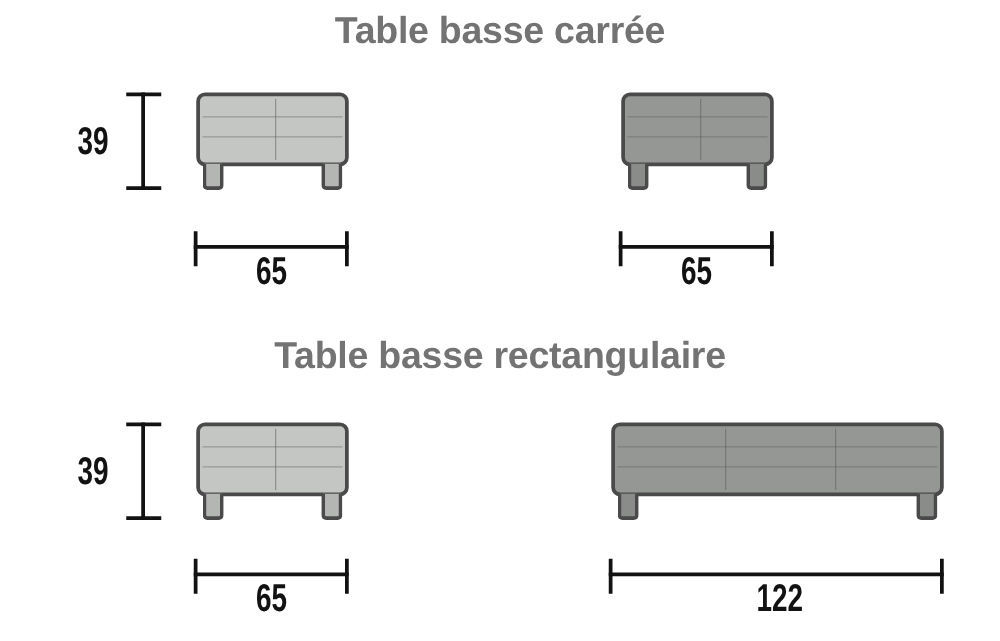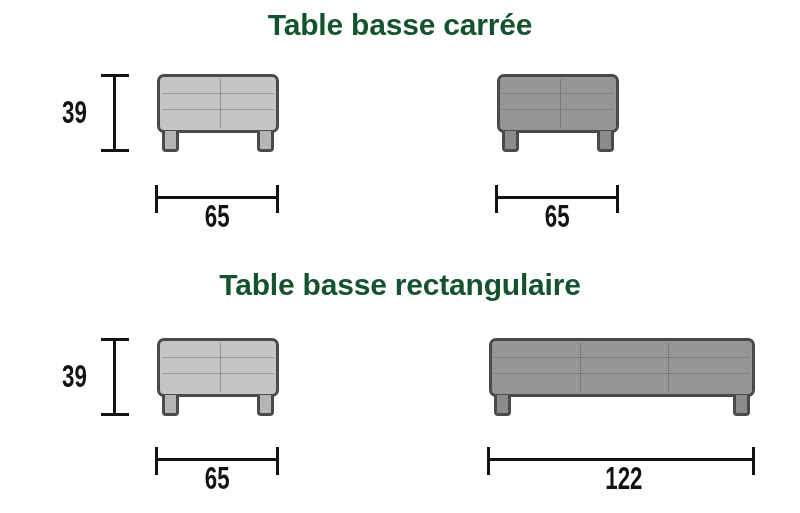--- a/index.html
+++ b/index.html
@@ -26,7 +26,7 @@
     font-weight: bold;
     font-size: 30px;
     letter-spacing: -0.2px;
-    color: #14532d;
+    color: #737373;
     white-space: nowrap;
   }
   #title-square  { top: 8px; }

